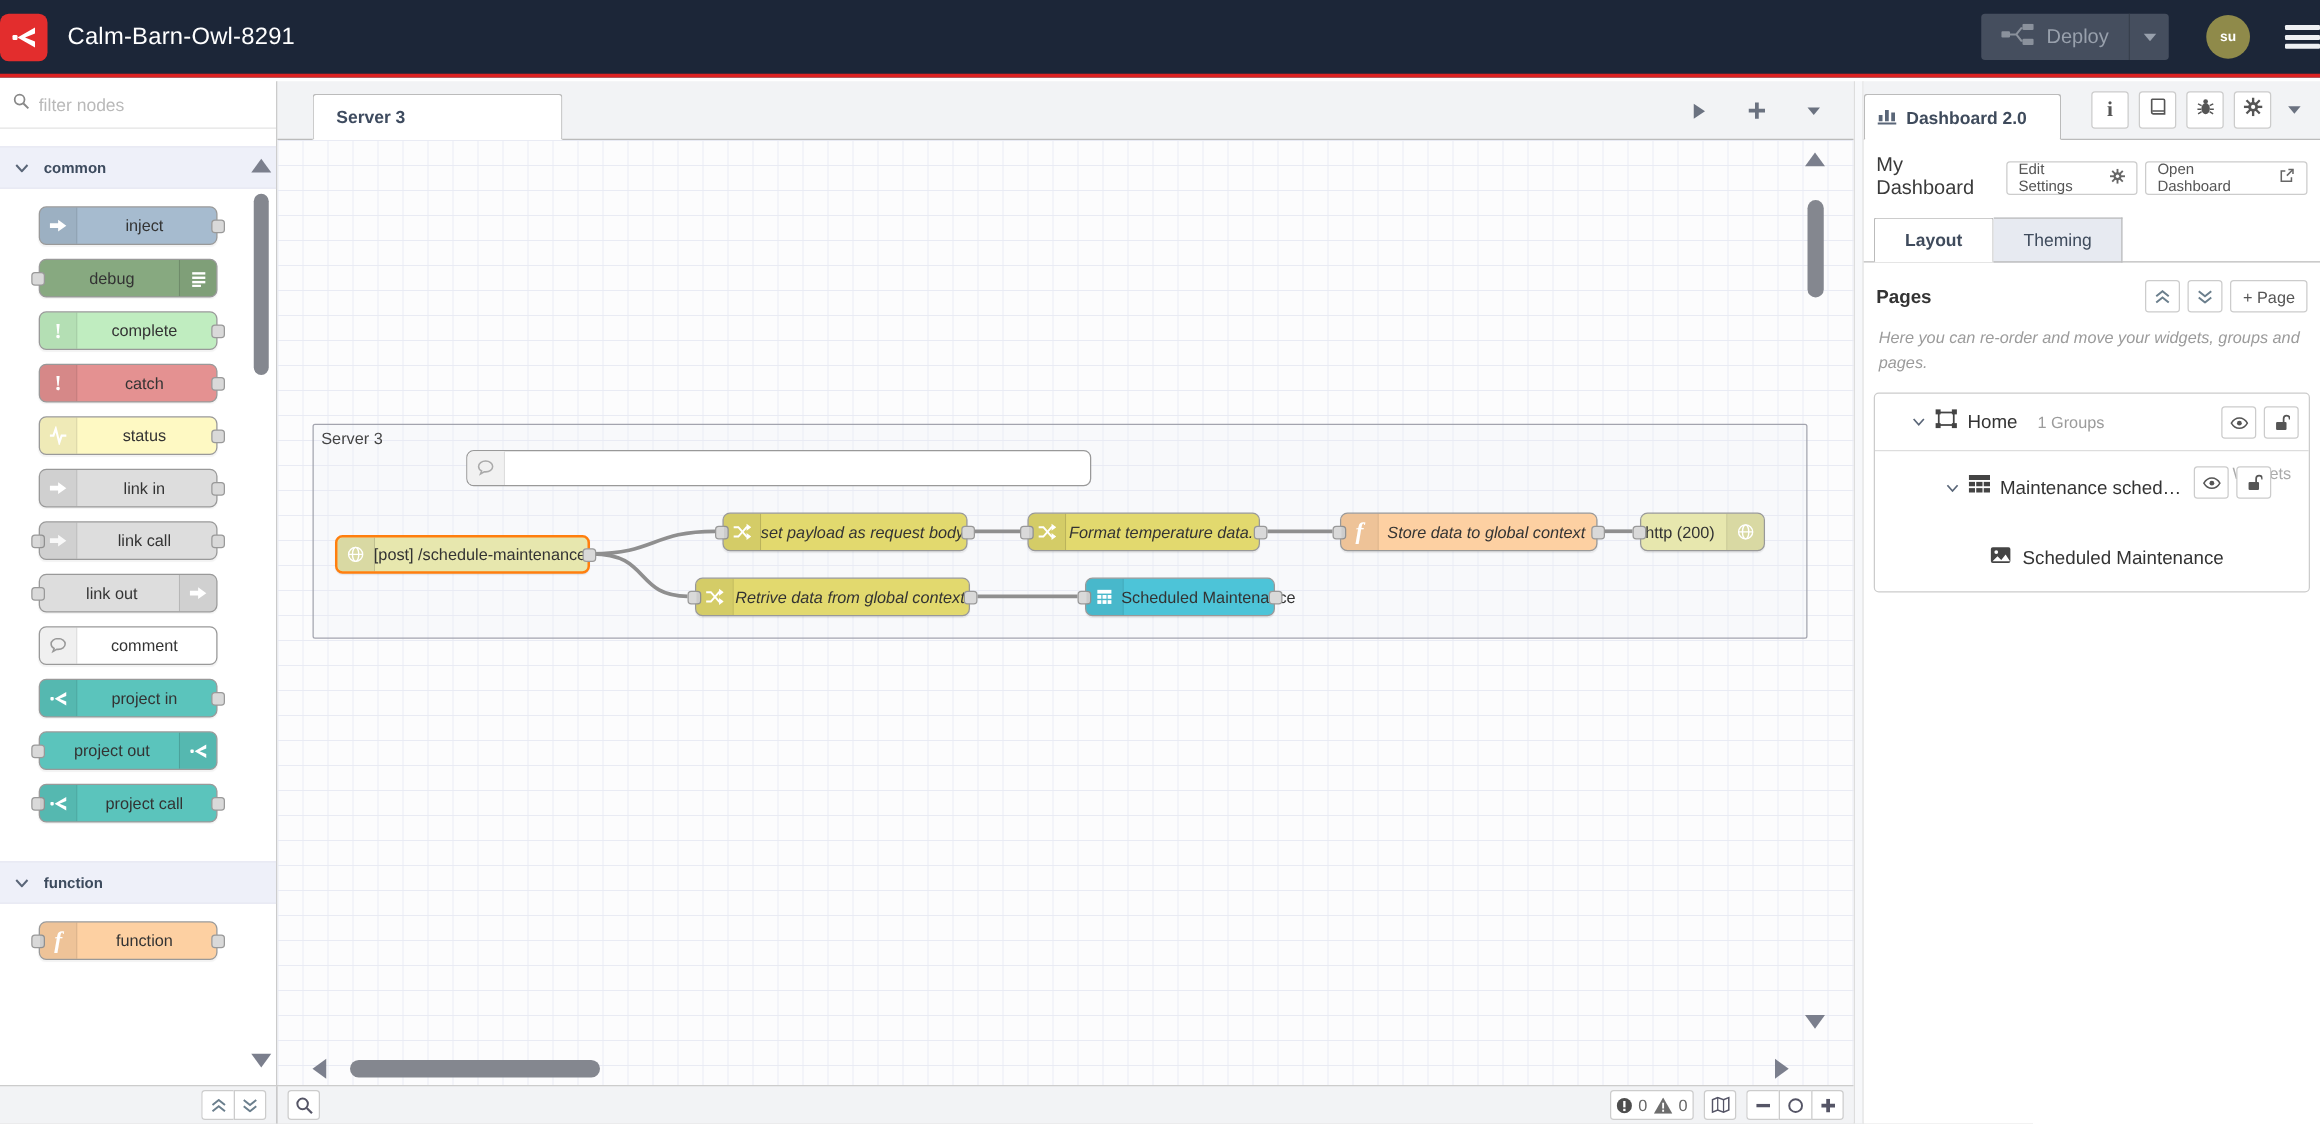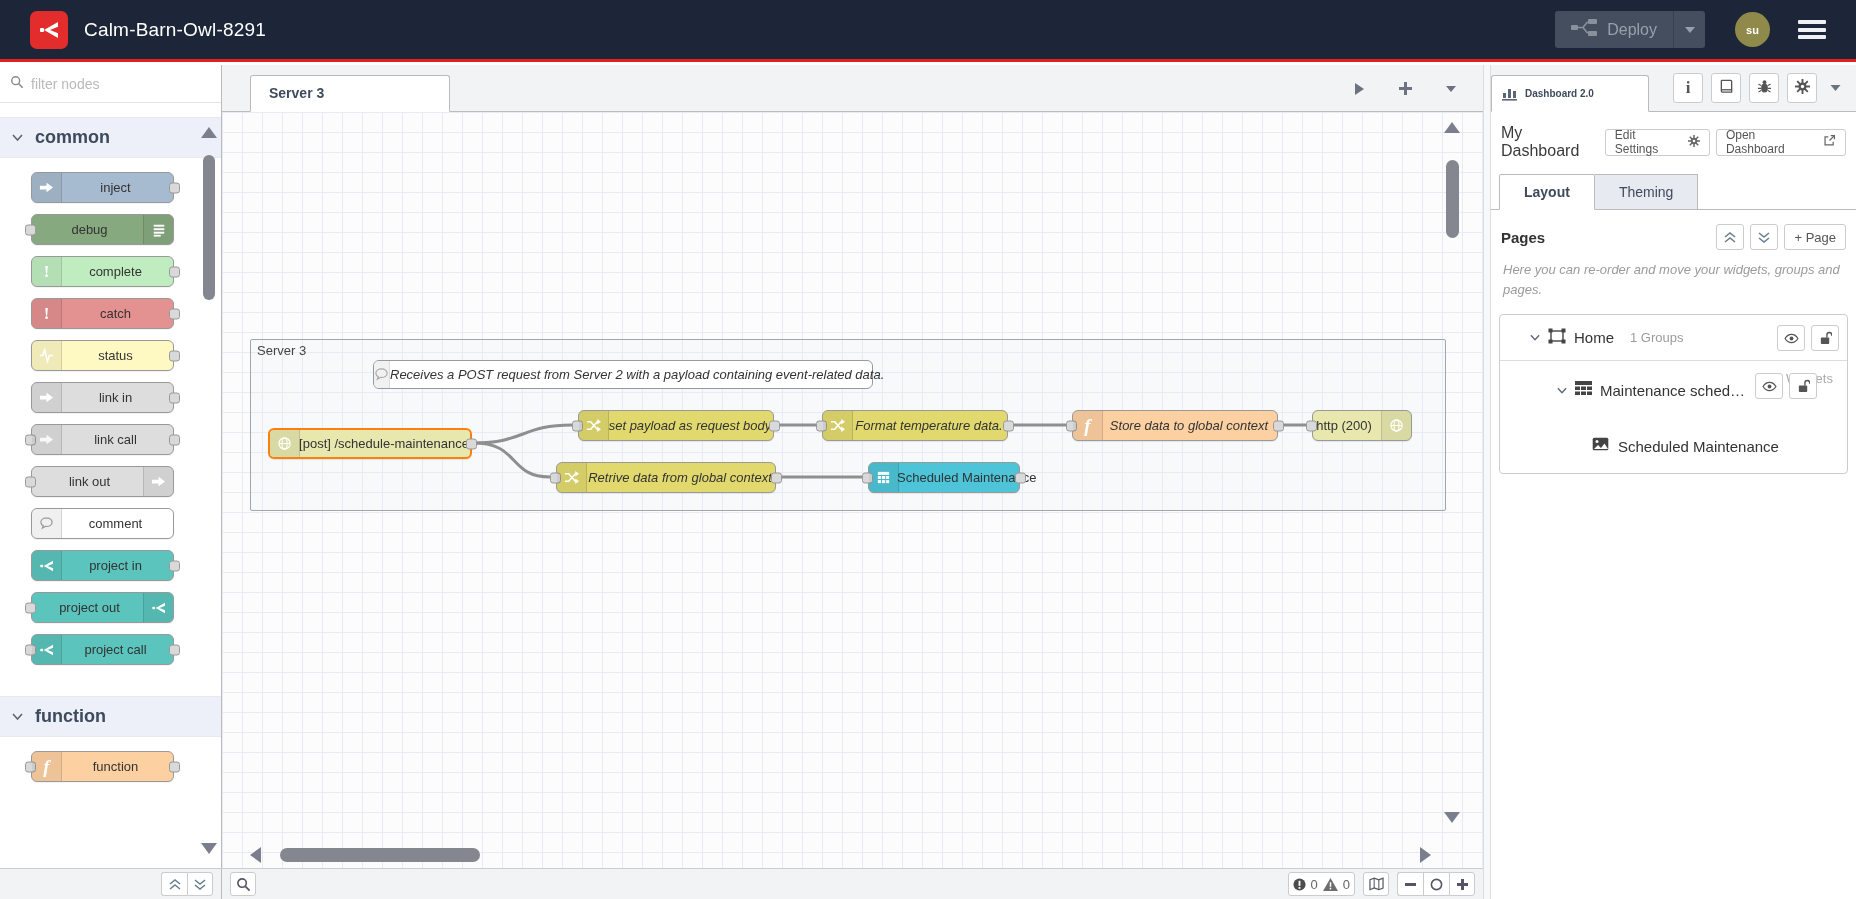--- a/index.html
+++ b/index.html
@@ -7,7 +7,7 @@
   #app { position:relative; width:1856px; height:899px; background:#fff; border-bottom:1px solid #c9c9c9; }
 
   
-  .header { position:absolute; left:0; top:0; width:1856px; height:62px; background:#1c2638; border-bottom:3px solid #dd2222; display:flex; align-items:center; padding:0 30px; }
+  .header { position:absolute; left:0; top:0; width:1856px; height:62px; background:#1c2638; border-bottom:3px solid #dd2222; display:flex; align-items:center; padding:0 0; }
   .logo { width:38px; height:38px; background:#e32d2d; border-radius:7px; display:flex; align-items:center; justify-content:center; }
   .hdr-title { color:#fff; font-size:19px; margin-left:16px; letter-spacing:.2px; }
   .hdr-right { margin-left:auto; display:flex; align-items:center; }

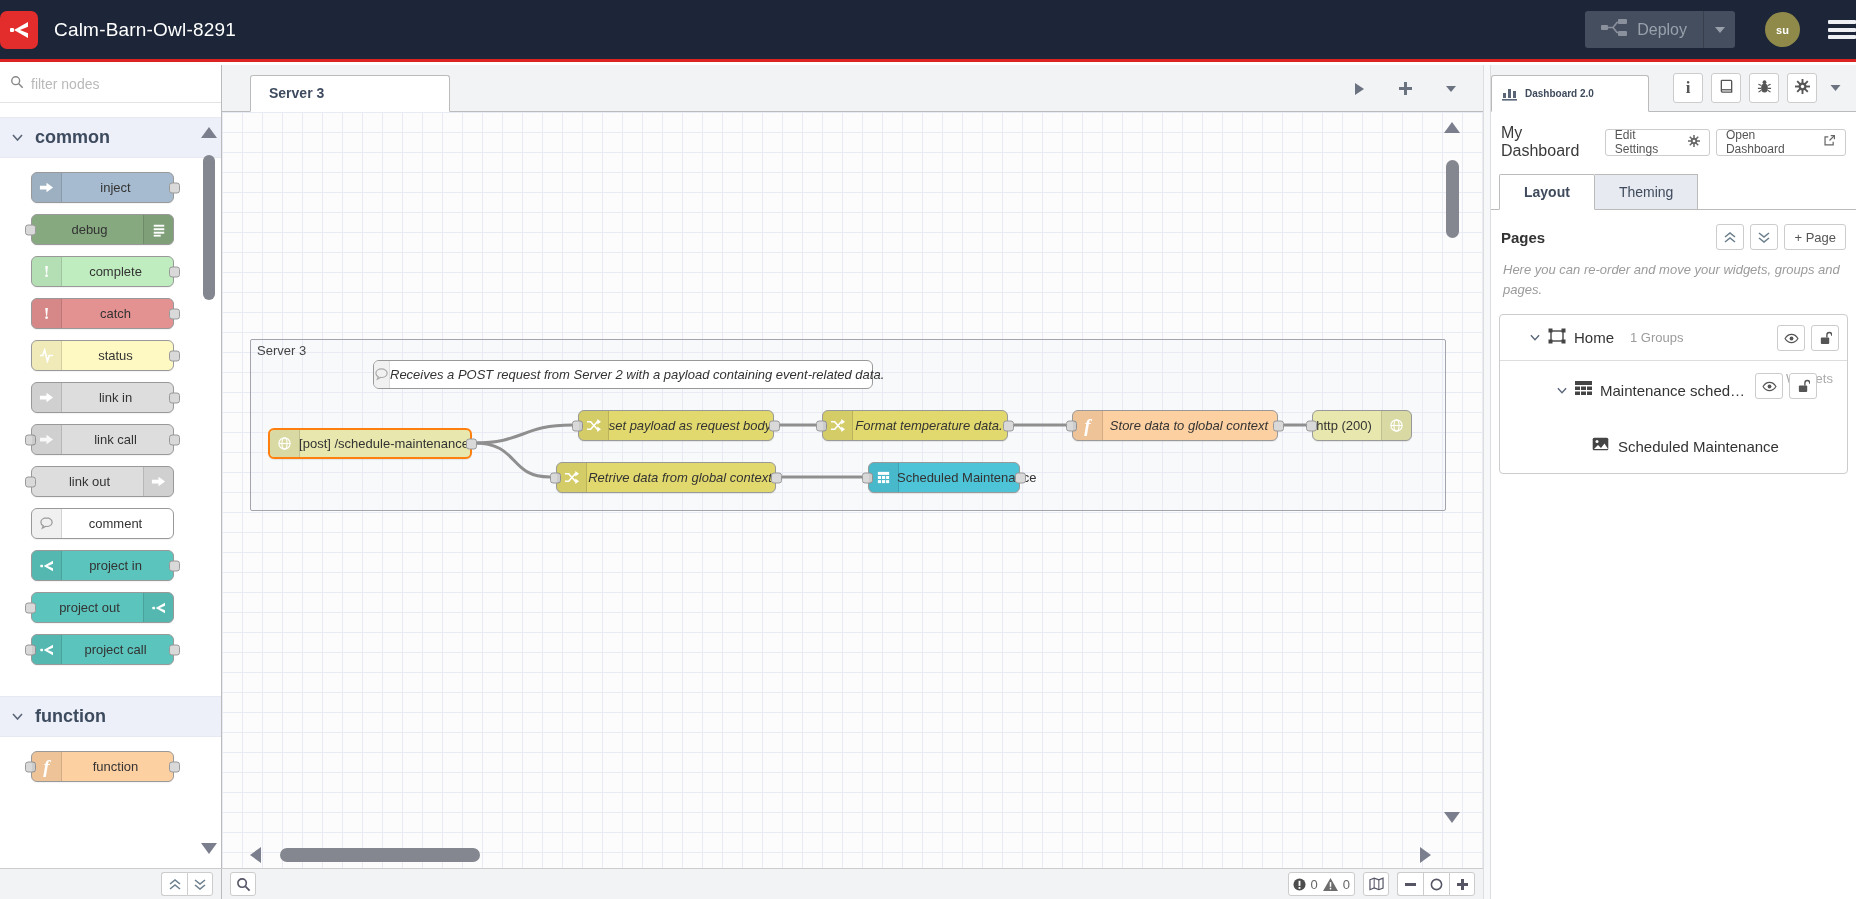--- a/index.html
+++ b/index.html
@@ -98,7 +98,7 @@
   .splitter { position:absolute; left:1483px; top:65px; width:8px; height:834px; background:#f7f8fa; border-left:1px solid #ddd; border-right:1px solid #ddd; }
   .sidebar { position:absolute; left:1491px; top:65px; width:365px; height:834px; background:#fff; }
   .sb-strip { position:relative; height:47px; background:#f2f3f5; border-bottom:1px solid #bbb; }
-  .sb-tab { position:absolute; left:0; bottom:-1px; height:37px; width:158px; background:#fff; border:1px solid #bbb; border-bottom:1px solid #fff; border-radius:3px 3px 0 0; display:flex; align-items:center; gap:7px; padding-left:10px; font-size:10px; font-weight:bold; color:#3f4b5c; }
+  .sb-tab { position:absolute; left:0; bottom:-1px; height:37px; width:158px; background:#fff; border:1px solid #bbb; border-bottom:1px solid #fff; border-radius:3px 3px 0 0; display:flex; align-items:center; gap:7px; padding-left:10px; font-size:14px; font-weight:bold; color:#3f4b5c; }
   .sb-btns { position:absolute; right:14px; top:8px; display:flex; align-items:center; gap:8px; }
   .sq-btn { width:30px; height:30px; background:#fff; border:1px solid #ccc; border-radius:3px; display:flex; align-items:center; justify-content:center; color:#555; }
   .info-i { font-family:"Liberation Serif",serif; font-weight:bold; font-size:17px; color:#555; }

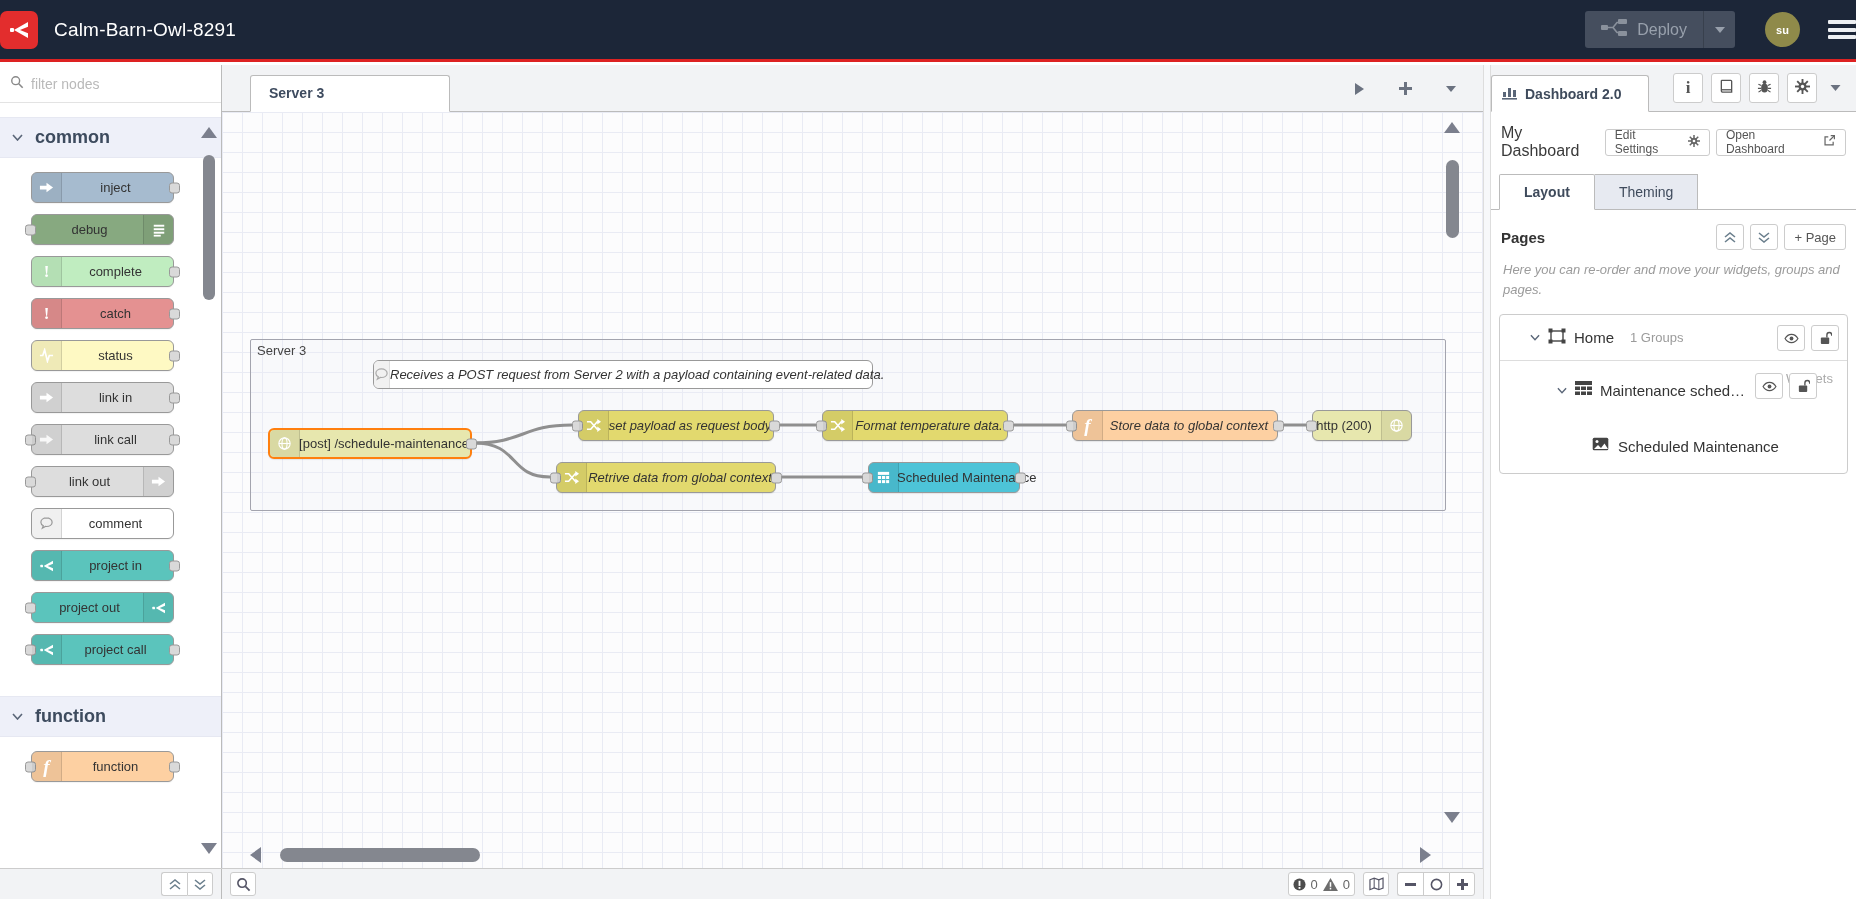--- a/index.html
+++ b/index.html
@@ -23,7 +23,7 @@
   .filter-row { height:38px; border-bottom:1px solid #e3e3e3; display:flex; align-items:center; padding:0 10px; gap:7px; }
   .filter-row input { border:none; outline:none; font-size:14px; color:#555; width:150px; font-family:"Liberation Sans",sans-serif; }
   .filter-row input::placeholder { color:#b9b9b9; }
-  .cat-hdr { background:#eef0f9; border-top:1px solid #e6e8f2; border-bottom:1px solid #e6e8f2; padding:9px 12px; font-size:18px; font-weight:bold; color:#3d4b5e; display:flex; align-items:center; gap:12px; margin-top:14px; }
+  .cat-hdr { background:#eef0f9; border-top:1px solid #e6e8f2; border-bottom:1px solid #e6e8f2; padding:9px 12px; font-size:12px; font-weight:bold; color:#3d4b5e; display:flex; align-items:center; gap:12px; margin-top:14px; }
   .cat-hdr:first-of-type { margin-top:14px; }
   .pn-list { padding:14px 0 6px 0; }
   .pnode { position:relative; width:143px; height:31px; margin:0 0 11px 31px; border:1px solid #999; border-radius:6px; font-size:13px; color:#333; display:flex; align-items:center; box-shadow:0 1px 1px rgba(0,0,0,.05); }

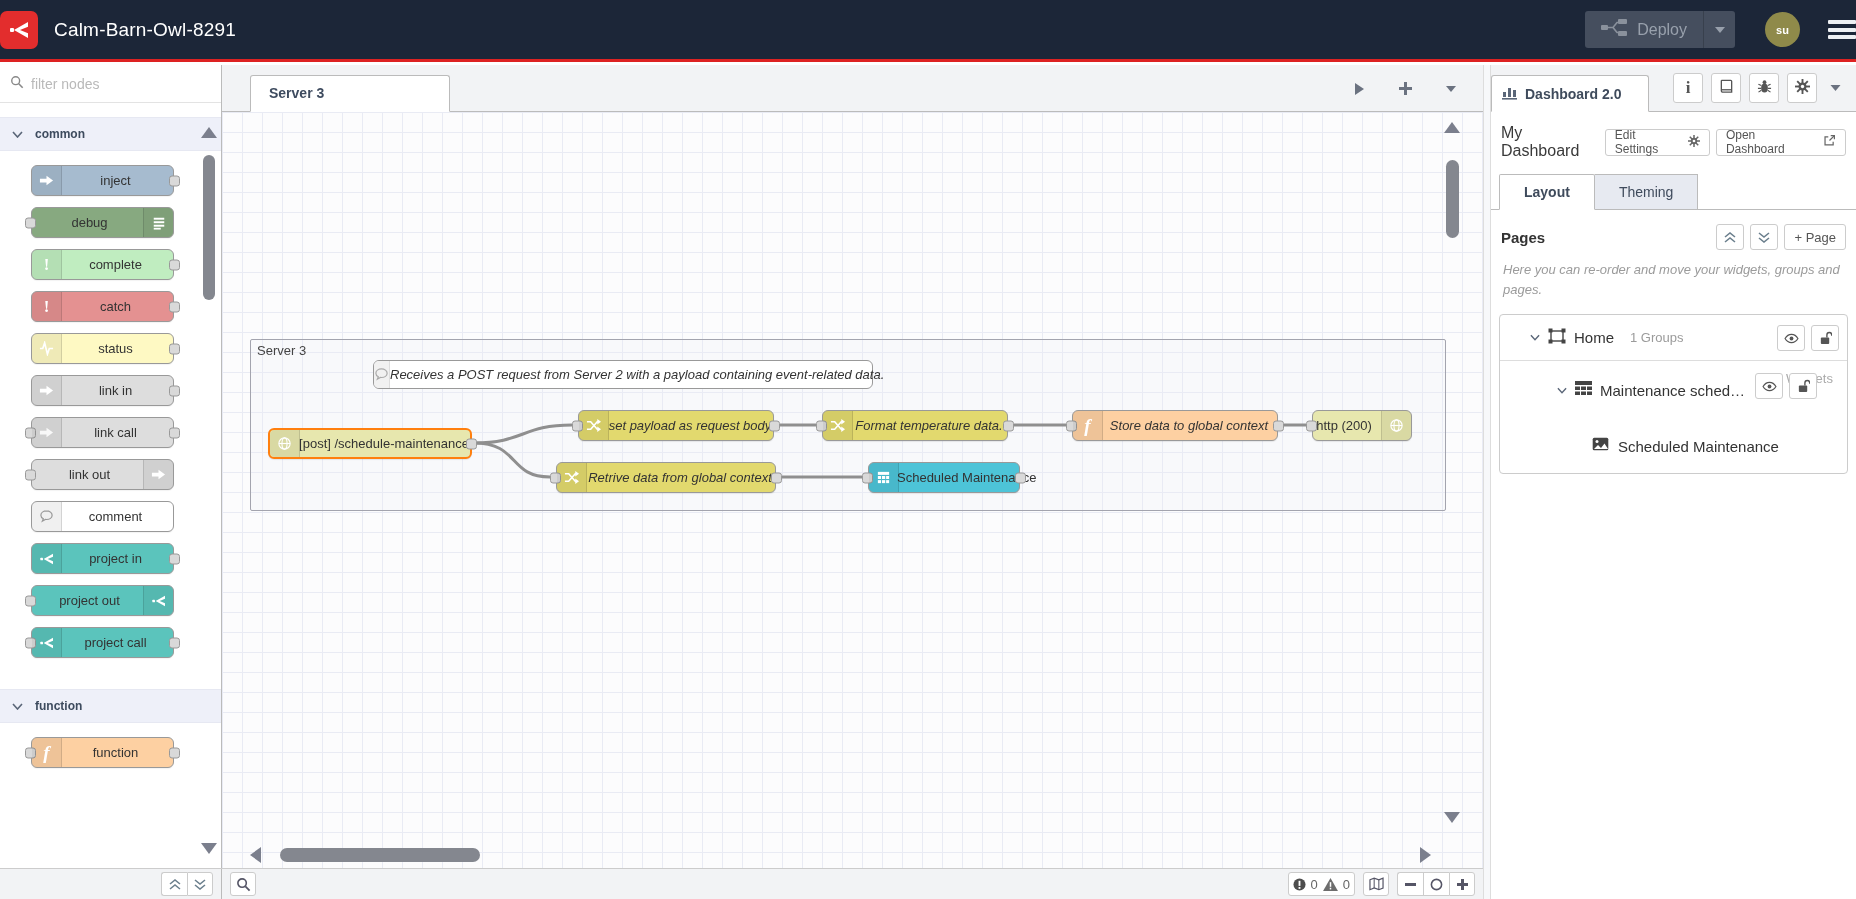--- a/index.html
+++ b/index.html
@@ -383,7 +383,6 @@
               <path d="M8 2C4.7 2 2 4 2 6.6c0 1.6 1 3 2.6 3.8L3.6 13l3.2-1.9c.4.1.8.1 1.2.1 3.3 0 6-2 6-4.6S11.3 2 8 2z" fill="none" stroke="#aaa" stroke-width="1.3"></path>
             </svg>
           </span>
-        <span class="ctext">Receives a POST request from Server 2 with a payload containing event-related data.</span>
       </div>
 
       <div class="fnode c-http selected" style="left:46px; top:316px; width:204px;">

